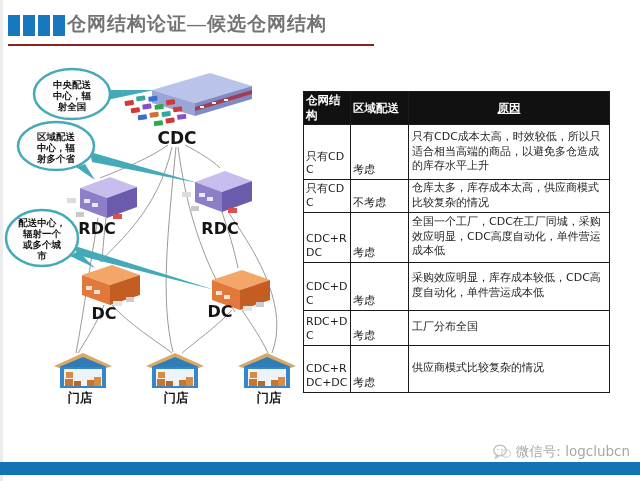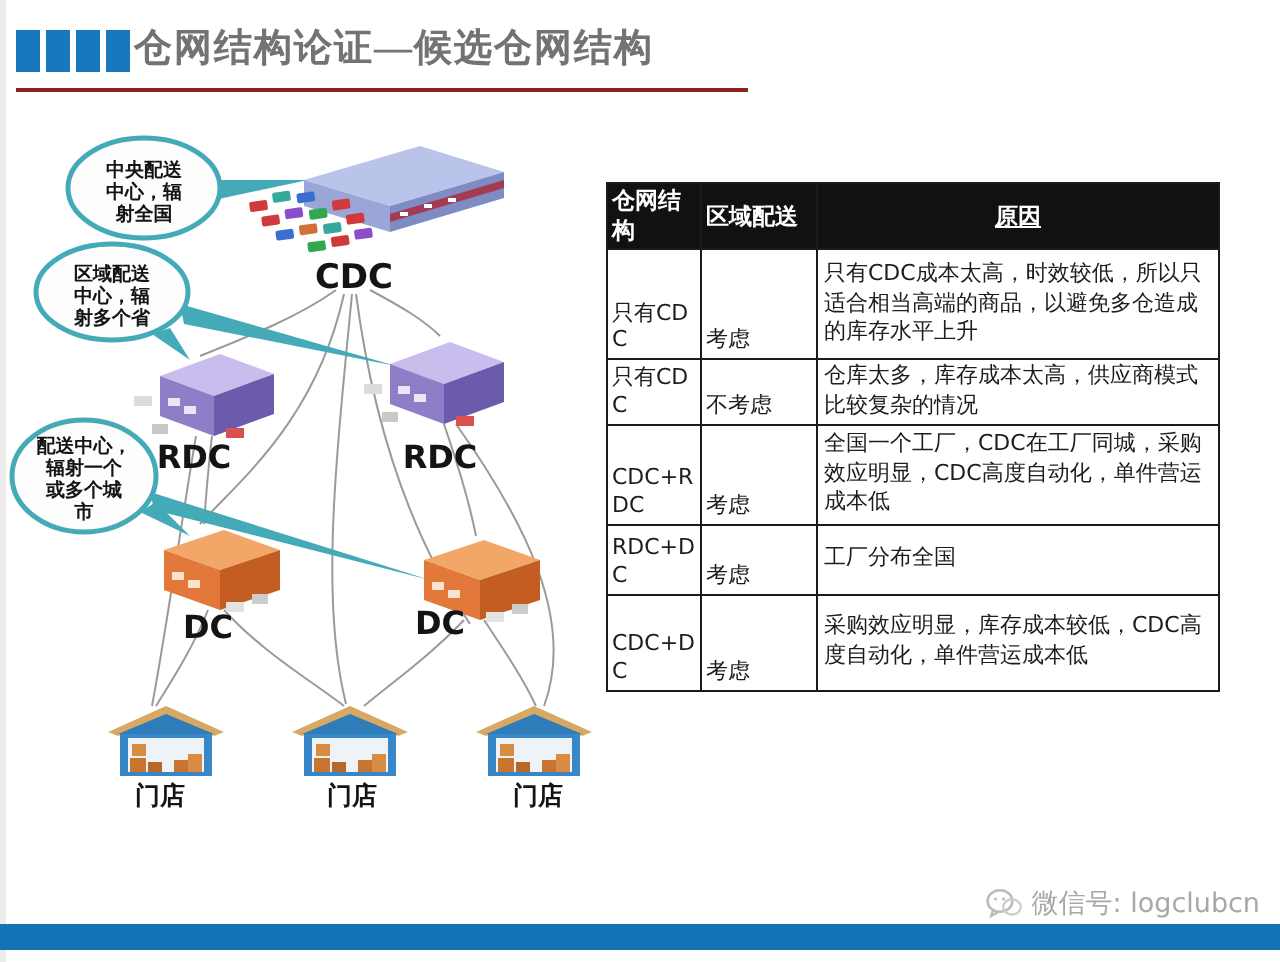--- a/index.html
+++ b/index.html
@@ -200,15 +200,15 @@
         <td class="c2">考虑</td>
         <td class="c3">全国一个工厂，CDC在工厂同城，采购效应明显，CDC高度自动化，单件营运成本低</td>
       </tr>
+      <tr style="height:48px">
+        <td class="c1">CDC+DC</td>
+        <td class="c2">考虑</td>
+        <td class="c3">采购效应明显，库存成本较低，CDC高度自动化，单件营运成本低</td>
+      </tr>
       <tr style="height:35px">
         <td class="c1">RDC+DC</td>
         <td class="c2">考虑</td>
         <td class="c3">工厂分布全国</td>
-      </tr>
-      <tr style="height:48px">
-        <td class="c1">CDC+DC</td>
-        <td class="c2">考虑</td>
-        <td class="c3">采购效应明显，库存成本较低，CDC高度自动化，单件营运成本低</td>
       </tr>
     </tbody>
   </table>

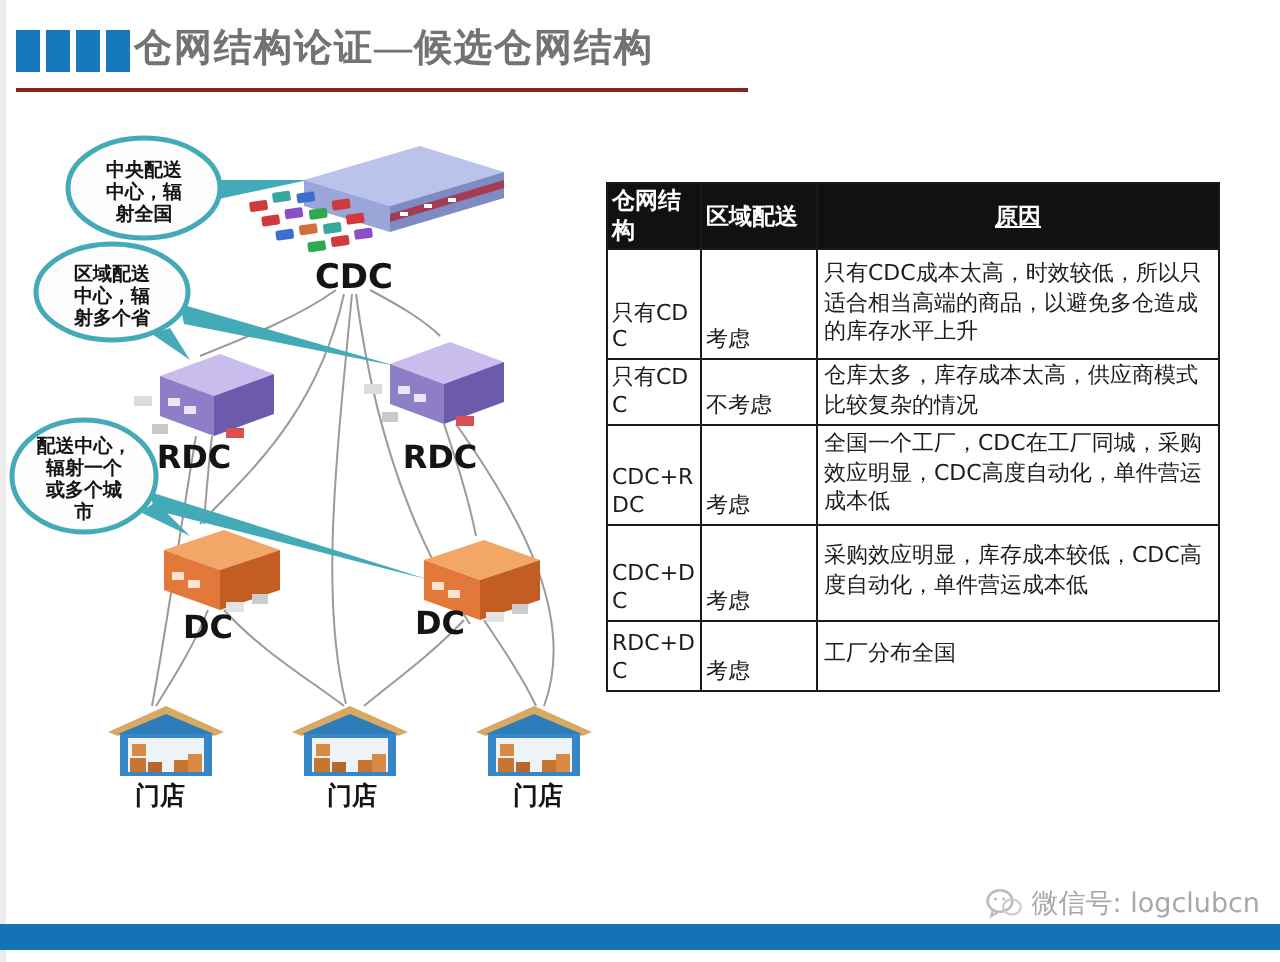--- a/index.html
+++ b/index.html
@@ -210,6 +210,11 @@
         <td class="c2">考虑</td>
         <td class="c3">工厂分布全国</td>
       </tr>
+      <tr style="height:47px">
+        <td class="c1">CDC+RDC+DC</td>
+        <td class="c2">考虑</td>
+        <td class="c3">供应商模式比较复杂的情况</td>
+      </tr>
     </tbody>
   </table>
 

